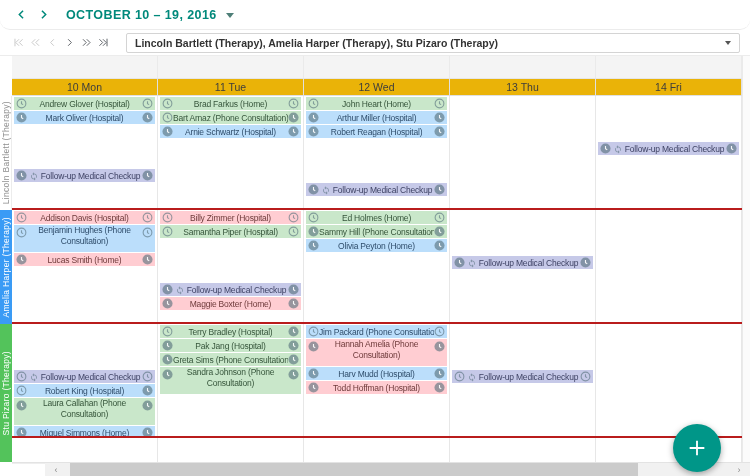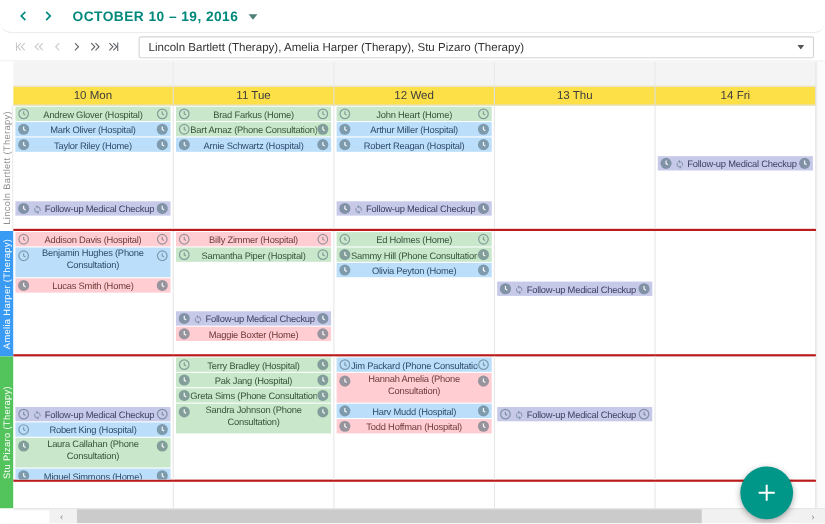--- a/index.html
+++ b/index.html
@@ -25,7 +25,7 @@
   .title-caret{width:0;height:0;border:4px solid transparent;border-top:5px solid #4e7f78;margin-left:9px;margin-top:5px;}
 
   
-  .toolbar{height:26px;display:flex;align-items:center;padding:0 10px;border-bottom:1px solid #ececec;background:#fff;}
+  .toolbar{height:26px;display:flex;align-items:center;padding:0 10px;border-bottom:1px solid #ececec;background:#fff;font-weight:bold;}
   .navbtn{width:16px;height:16px;display:flex;align-items:center;justify-content:center;color:#5f6368;cursor:pointer;margin-right:1px;}
   .navbtn svg{width:13px;height:13px;}
   .navbtn.disabled{color:#c9c9c9;cursor:default;}

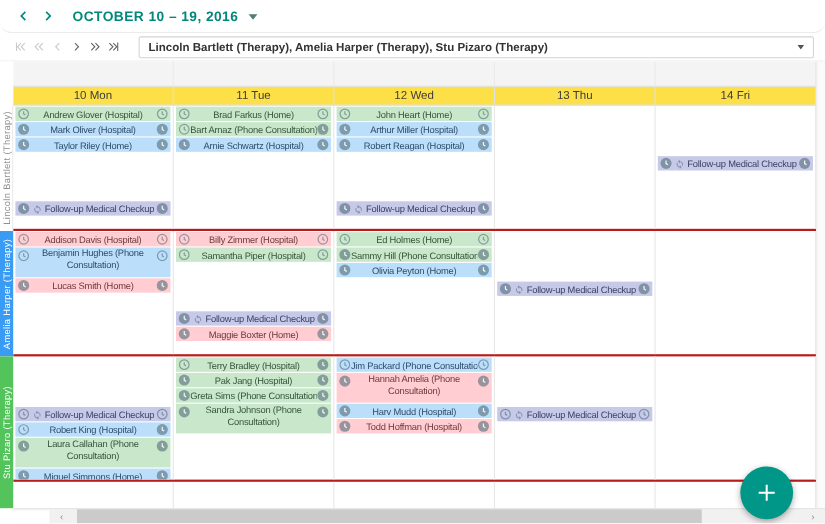--- a/index.html
+++ b/index.html
@@ -45,7 +45,7 @@
   .content{flex:1;display:flex;flex-direction:column;overflow:hidden;}
   .hdr-top{height:22px;background:#f4f4f4;display:flex;}
   .hdr-top .cell{flex:1;border-right:1px solid #eaeaea;}
-  .hdr-days{height:18px;background:#fde047;display:flex;border-top:1px solid #e6e6e6;border-bottom:1px solid #e0e0e0;}
+  .hdr-days{height:18px;background:#eab308;display:flex;border-top:1px solid #e6e6e6;border-bottom:1px solid #e0e0e0;}
   .hdr-days .cell{flex:1;display:flex;align-items:center;justify-content:center;font-size:10.5px;color:#3d3d3d;border-right:1px solid #e0e0e0;}
   .body-row{height:114px;display:flex;border-bottom:2px solid #b91c1c;}
   .body-cell{flex:1;border-right:1px solid #e7e7e7;overflow:hidden;padding-top:1px;}

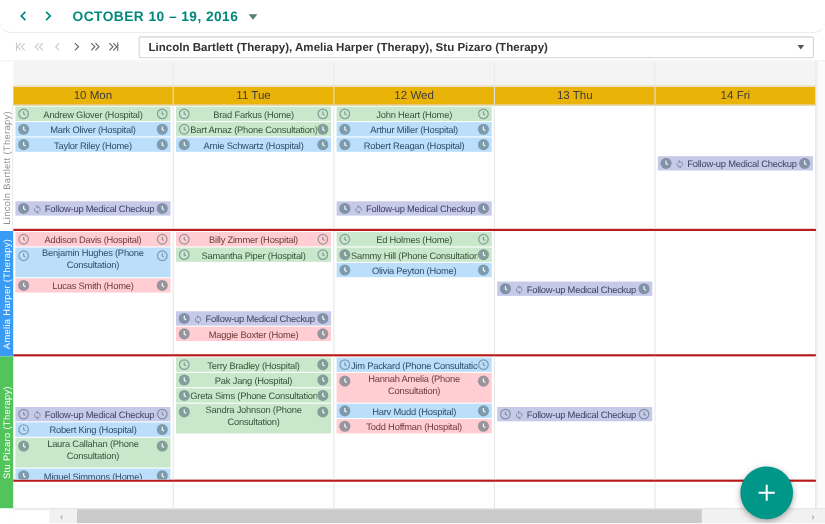--- a/index.html
+++ b/index.html
@@ -203,21 +203,6 @@
                   </svg>
                 </span>
               </div>
-              <div class="chip blue">
-                <span class="icon">
-                  <svg viewBox="0 0 24 24">
-                    <circle cx="12" cy="12" r="11" fill="currentColor"></circle>
-                    <path d="M12 6.5v6l3.8 2.3" fill="none" stroke="rgba(255,255,255,.92)" stroke-width="2.4"></path>
-                  </svg>
-                </span>
-                <span class="txt">Taylor Riley (Home)</span>
-                <span class="icon">
-                  <svg viewBox="0 0 24 24">
-                    <circle cx="12" cy="12" r="11" fill="currentColor"></circle>
-                    <path d="M12 6.5v6l3.8 2.3" fill="none" stroke="rgba(255,255,255,.92)" stroke-width="2.4"></path>
-                  </svg>
-                </span>
-              </div>
               <div class="chip purple">
                 <span class="icon">
                   <svg viewBox="0 0 24 24">

